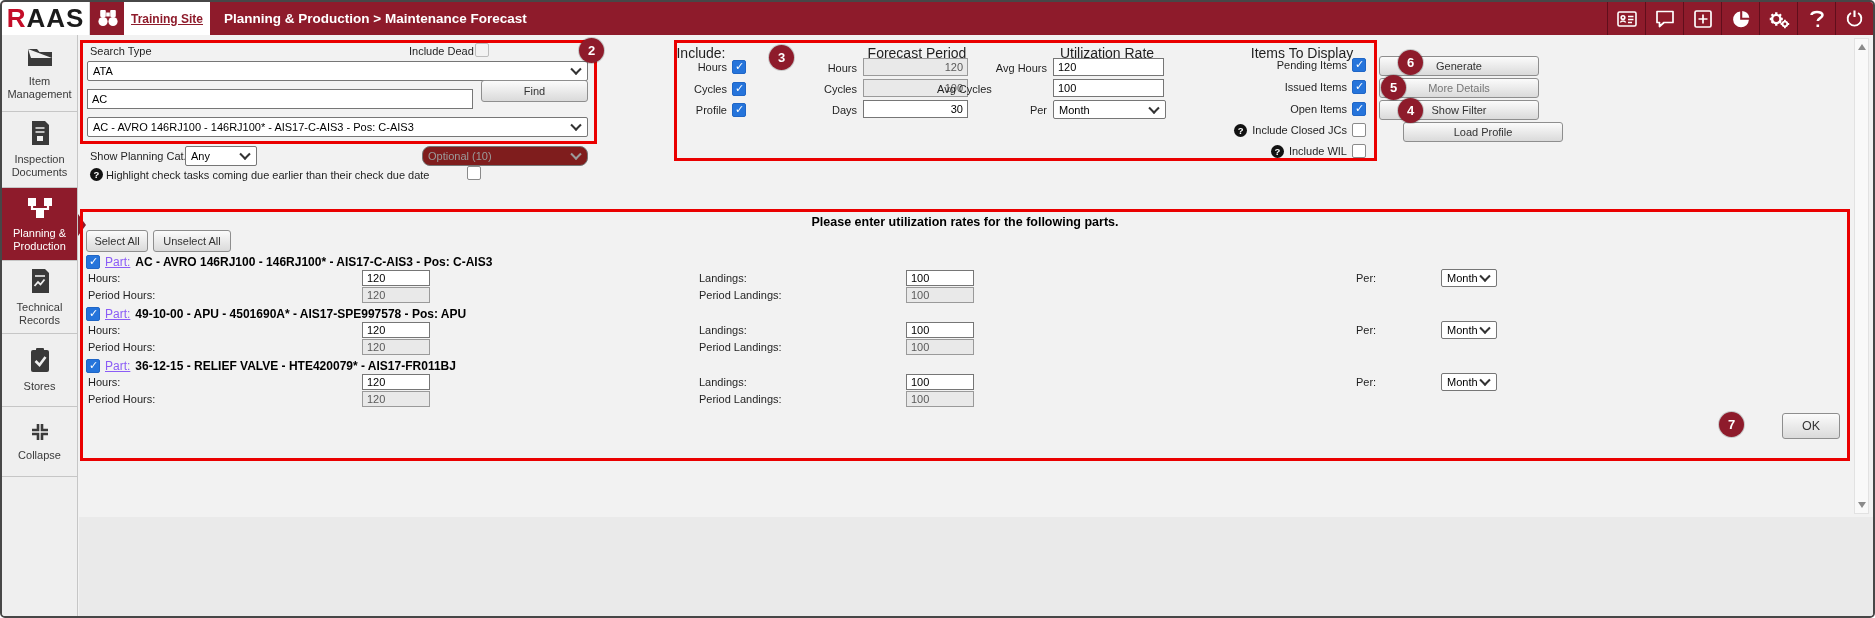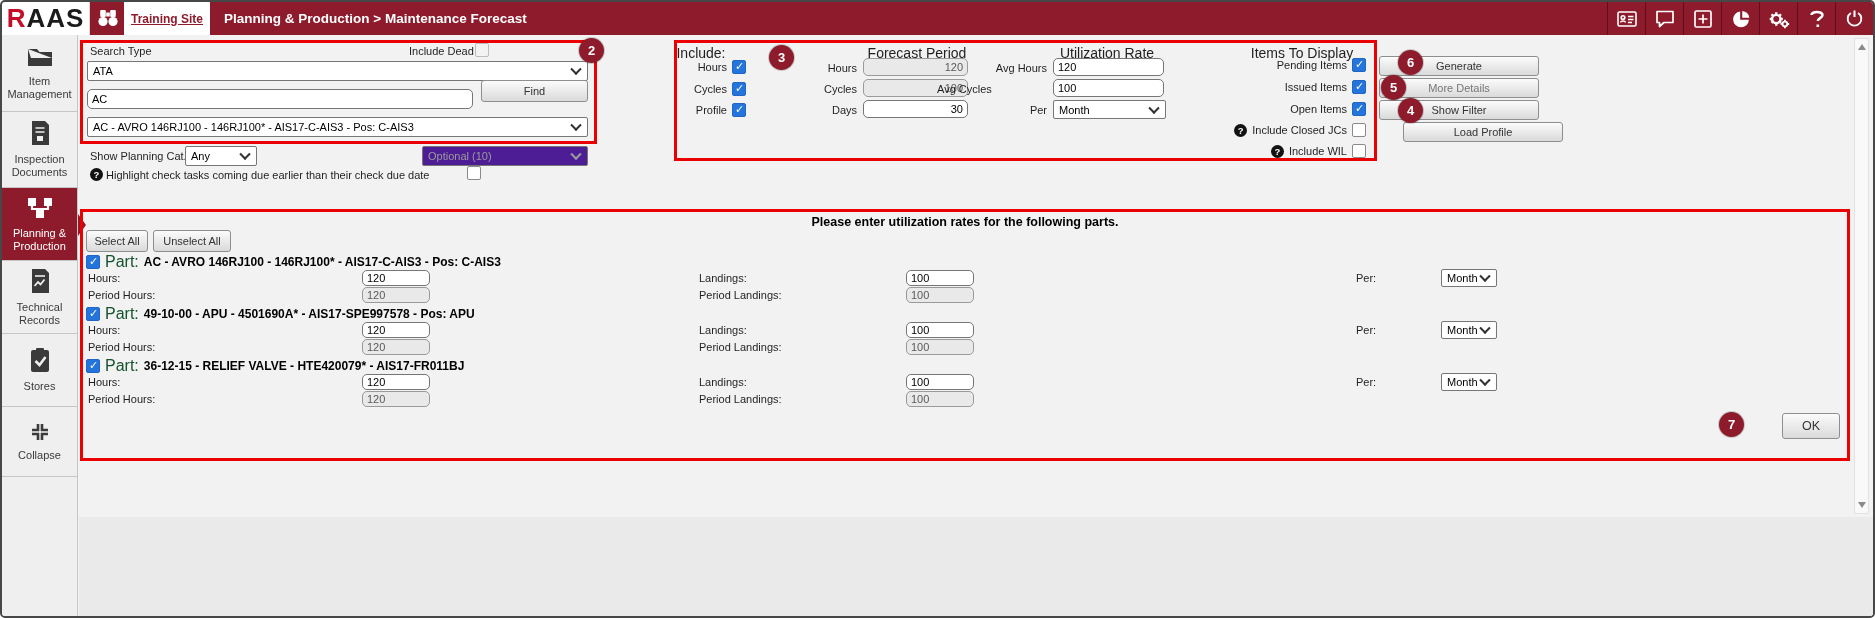--- a/index.html
+++ b/index.html
@@ -41,7 +41,7 @@
   .lbl { font-size:11px; color:#1F1F1F; white-space:nowrap; }
   .lbl12 { font-size:16px; color:#14532d; white-space:nowrap; }
   .inp { background:#FFFFFF; border:1px solid #767676; font-size:11px; padding:0 4px; color:#000;
-         font-family:inherit; border-radius:5px; }
+         font-family:inherit; border-radius:0; }
   .inp.dis { background:#E9E9E9; color:#5A5A5A; border-color:#9A9A9A; }
   .inp.tr { text-align:right; }
   .sel { background:#FFFFFF; border:1px solid #767676; font-size:11px; color:#000; border-radius:2px;

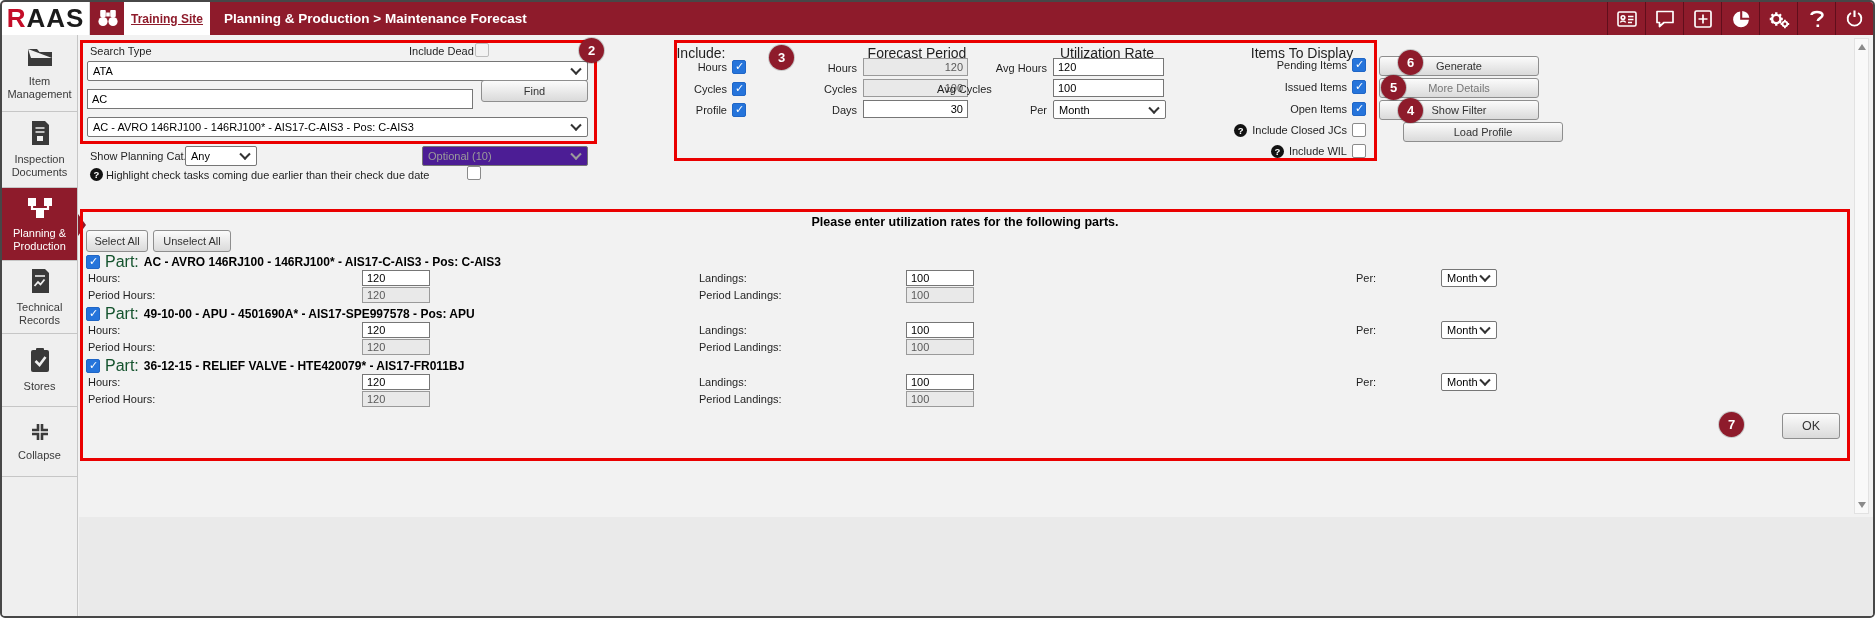--- a/index.html
+++ b/index.html
@@ -49,7 +49,7 @@
   .sel::after { content:""; position:absolute; right:7px; top:50%; width:6px; height:6px;
                 border-right:2px solid #333; border-bottom:2px solid #333;
                 transform:translateY(-72%) rotate(45deg); }
-  .sel.dis { background:#4c1d95; color:#9B9B9B; }
+  .sel.dis { background:#7f1d1d; color:#9B9B9B;border-radius:8px; }
   .sel.dis::after { border-color:#9B9B9B; }
   .btn { display:flex; align-items:center; justify-content:center; background:linear-gradient(#FBFBFB,#DADADA);
          border:1px solid #8E8E8E; border-radius:3px; font-size:11px; color:#333; cursor:pointer;

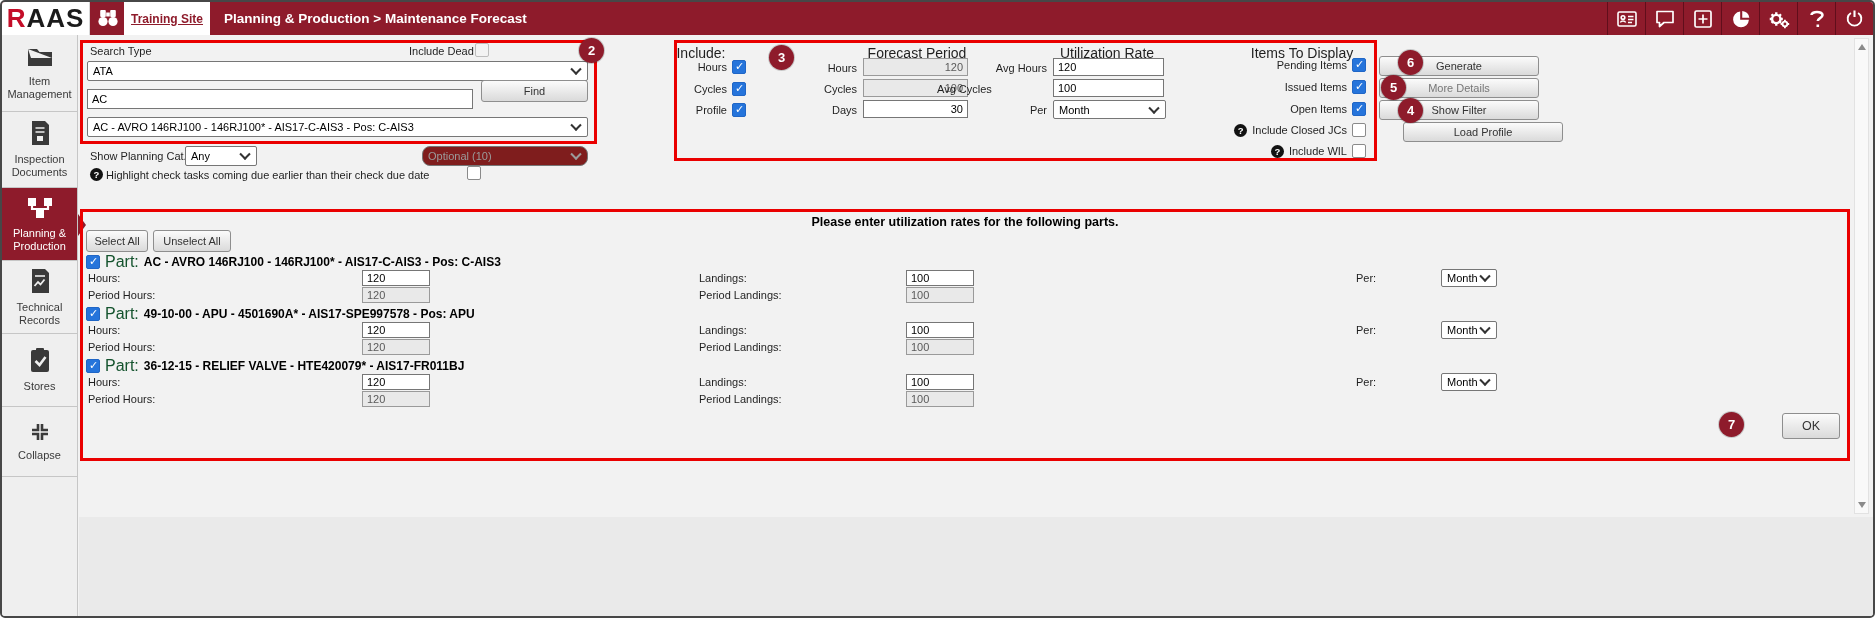--- a/index.html
+++ b/index.html
@@ -39,7 +39,7 @@
 
   
   .lbl { font-size:11px; color:#1F1F1F; white-space:nowrap; }
-  .lbl12 { font-size:16px; color:#14532d; white-space:nowrap; }
+  .lbl12 { font-size:12px; color:#8b5cf6; white-space:nowrap;text-decoration:underline; }
   .inp { background:#FFFFFF; border:1px solid #767676; font-size:11px; padding:0 4px; color:#000;
          font-family:inherit; border-radius:0; }
   .inp.dis { background:#E9E9E9; color:#5A5A5A; border-color:#9A9A9A; }

